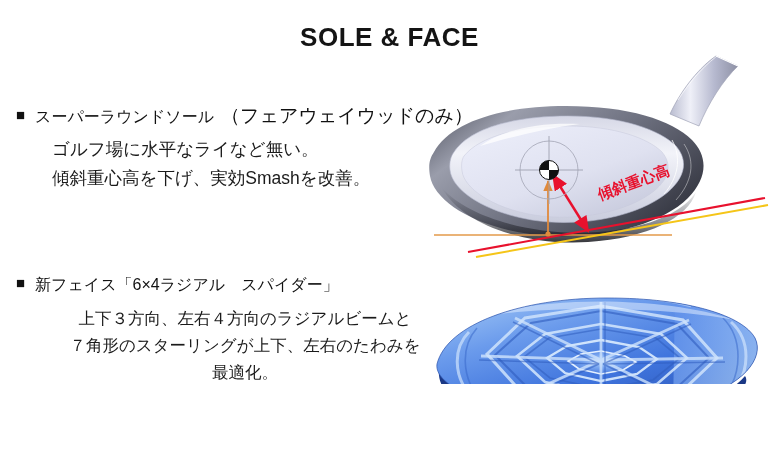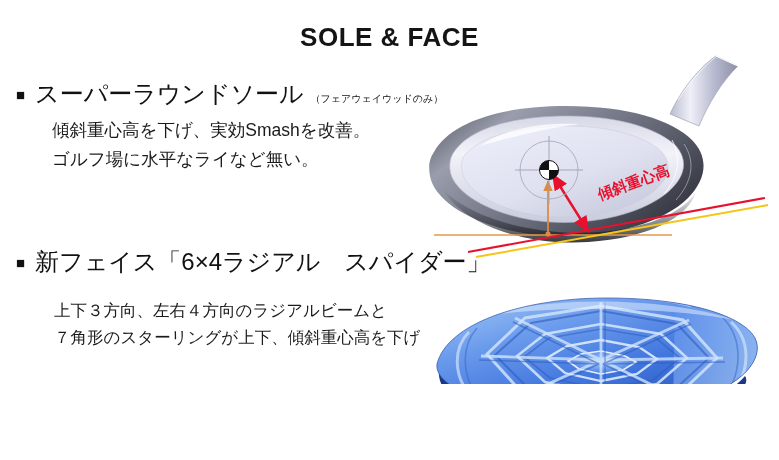--- a/index.html
+++ b/index.html
@@ -57,7 +57,7 @@
     position: relative;
     top: -2px;
   }
-  .bullet-head-main { font-size: 24px; }
+  .bullet-head-main { font-size: 16px; margin-top: 27px; }
   .bullet-head-sub {
     font-size: 10px;
     margin-left: 7px;

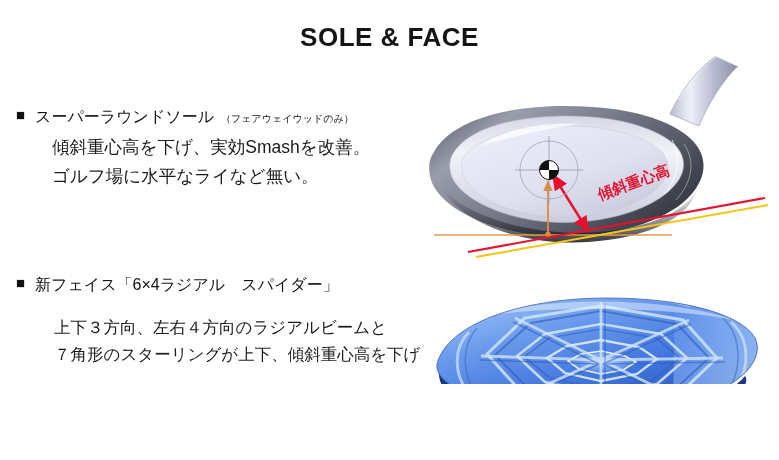--- a/index.html
+++ b/index.html
@@ -59,7 +59,7 @@
   }
   .bullet-head-main { font-size: 16px; margin-top: 27px; }
   .bullet-head-sub {
-    font-size: 10px;
+    font-size: 19px;
     margin-left: 7px;
     color: #111111;
   }

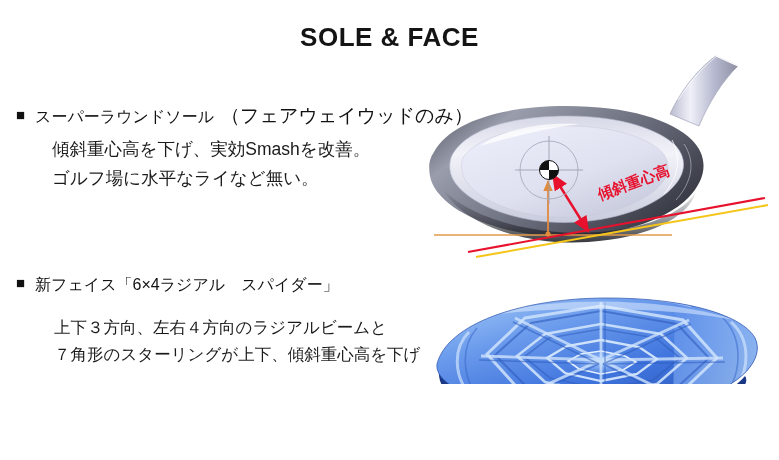--- a/index.html
+++ b/index.html
@@ -110,8 +110,8 @@
     </div>
 
     <div class="bullet-body">
+      <div class="body-line">ゴルフ場に水平なライなど無い。</div>
       <div class="body-line">傾斜重心高を下げ、実効Smashを改善。</div>
-      <div class="body-line">ゴルフ場に水平なライなど無い。</div>
     </div>
   </div>
 

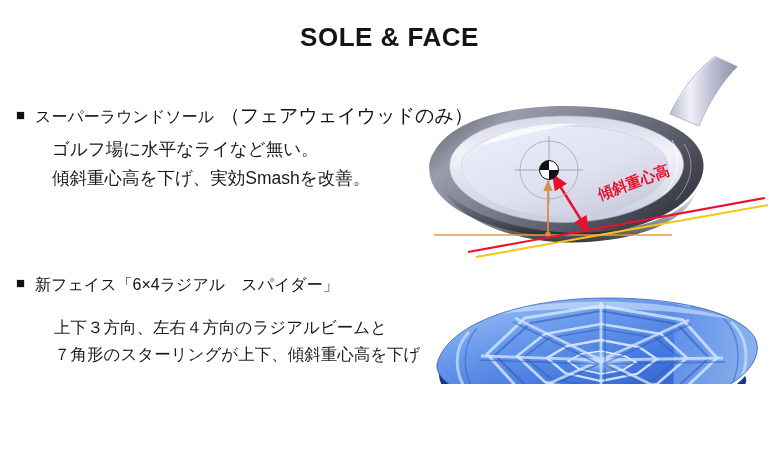--- a/index.html
+++ b/index.html
@@ -75,7 +75,7 @@
     white-space: nowrap;
   }
   #block-face .body-line { font-size: 16.5px; line-height: 1.62; }
-  #block-face .bullet-body { margin-top: 20px; margin-left: 38px; }
+  #block-face .bullet-body { margin-top: 11px; margin-left: 38px; text-align: center; }
 
   
   #club-art {

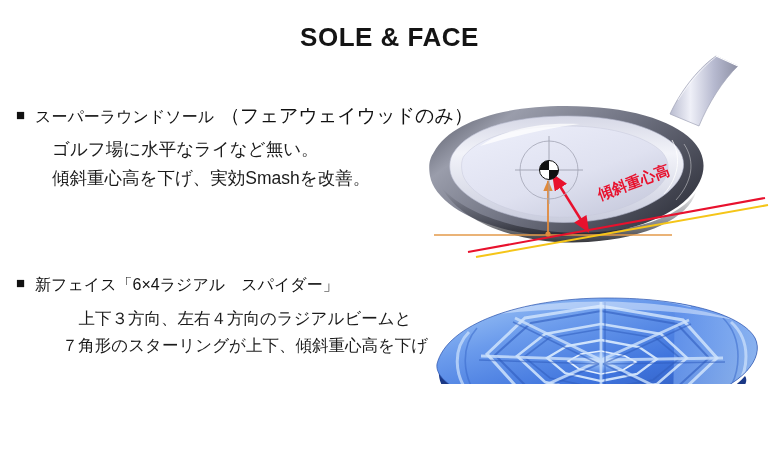--- a/index.html
+++ b/index.html
@@ -124,7 +124,7 @@
 
     <div class="bullet-body">
       <div class="body-line">上下３方向、左右４方向のラジアルビームと</div>
-      <div class="body-line">７角形のスターリングが上下、傾斜重心高を下げ</div>
+      <div class="body-line">７角形のスターリングが上下、左右のたわみを</div>
     </div>
   </div>
 

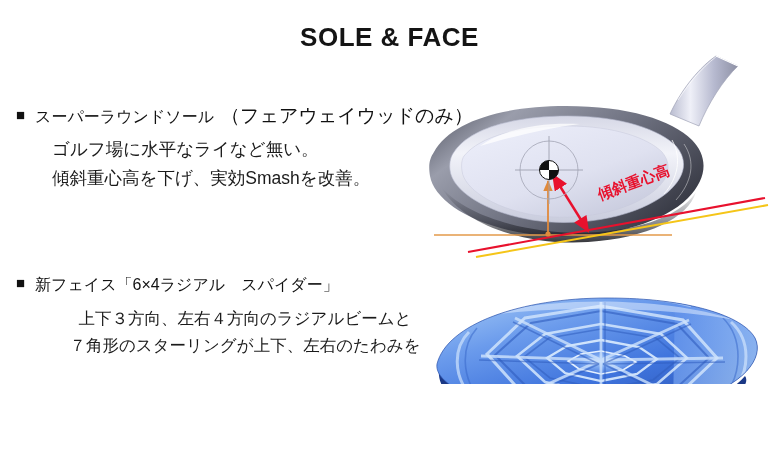--- a/index.html
+++ b/index.html
@@ -125,6 +125,7 @@
     <div class="bullet-body">
       <div class="body-line">上下３方向、左右４方向のラジアルビームと</div>
       <div class="body-line">７角形のスターリングが上下、左右のたわみを</div>
+      <div class="body-line">最適化。</div>
     </div>
   </div>
 

